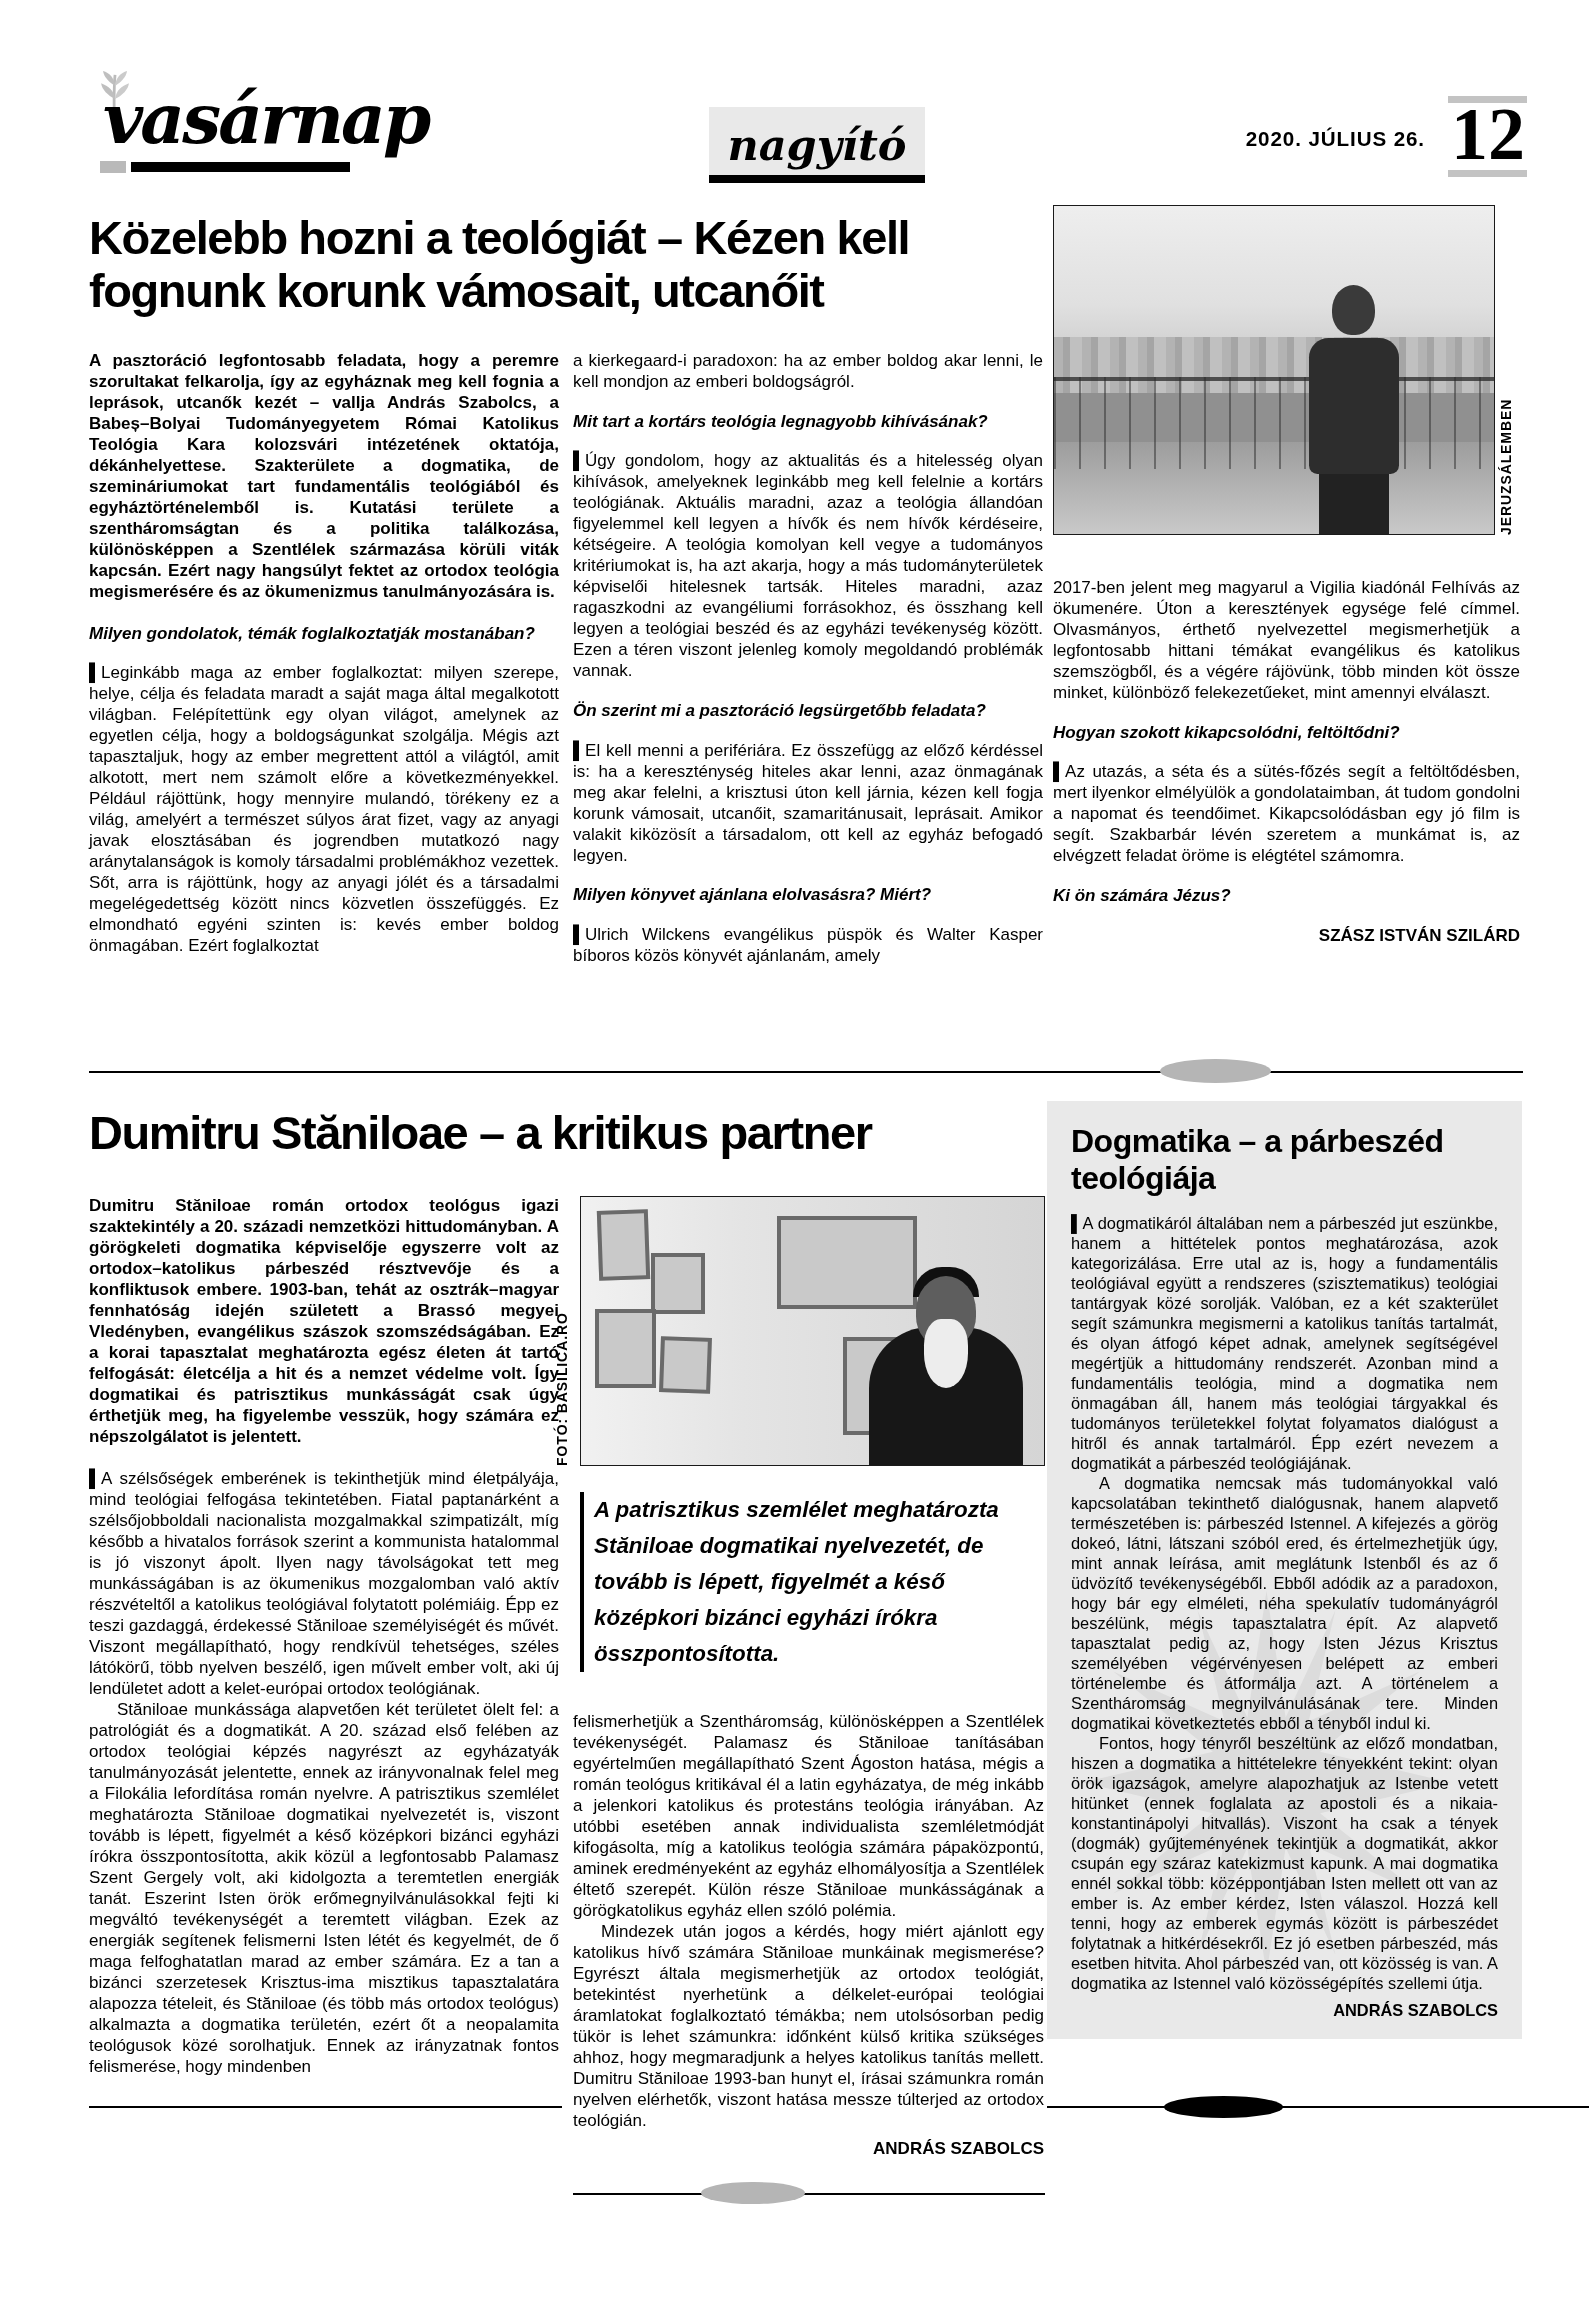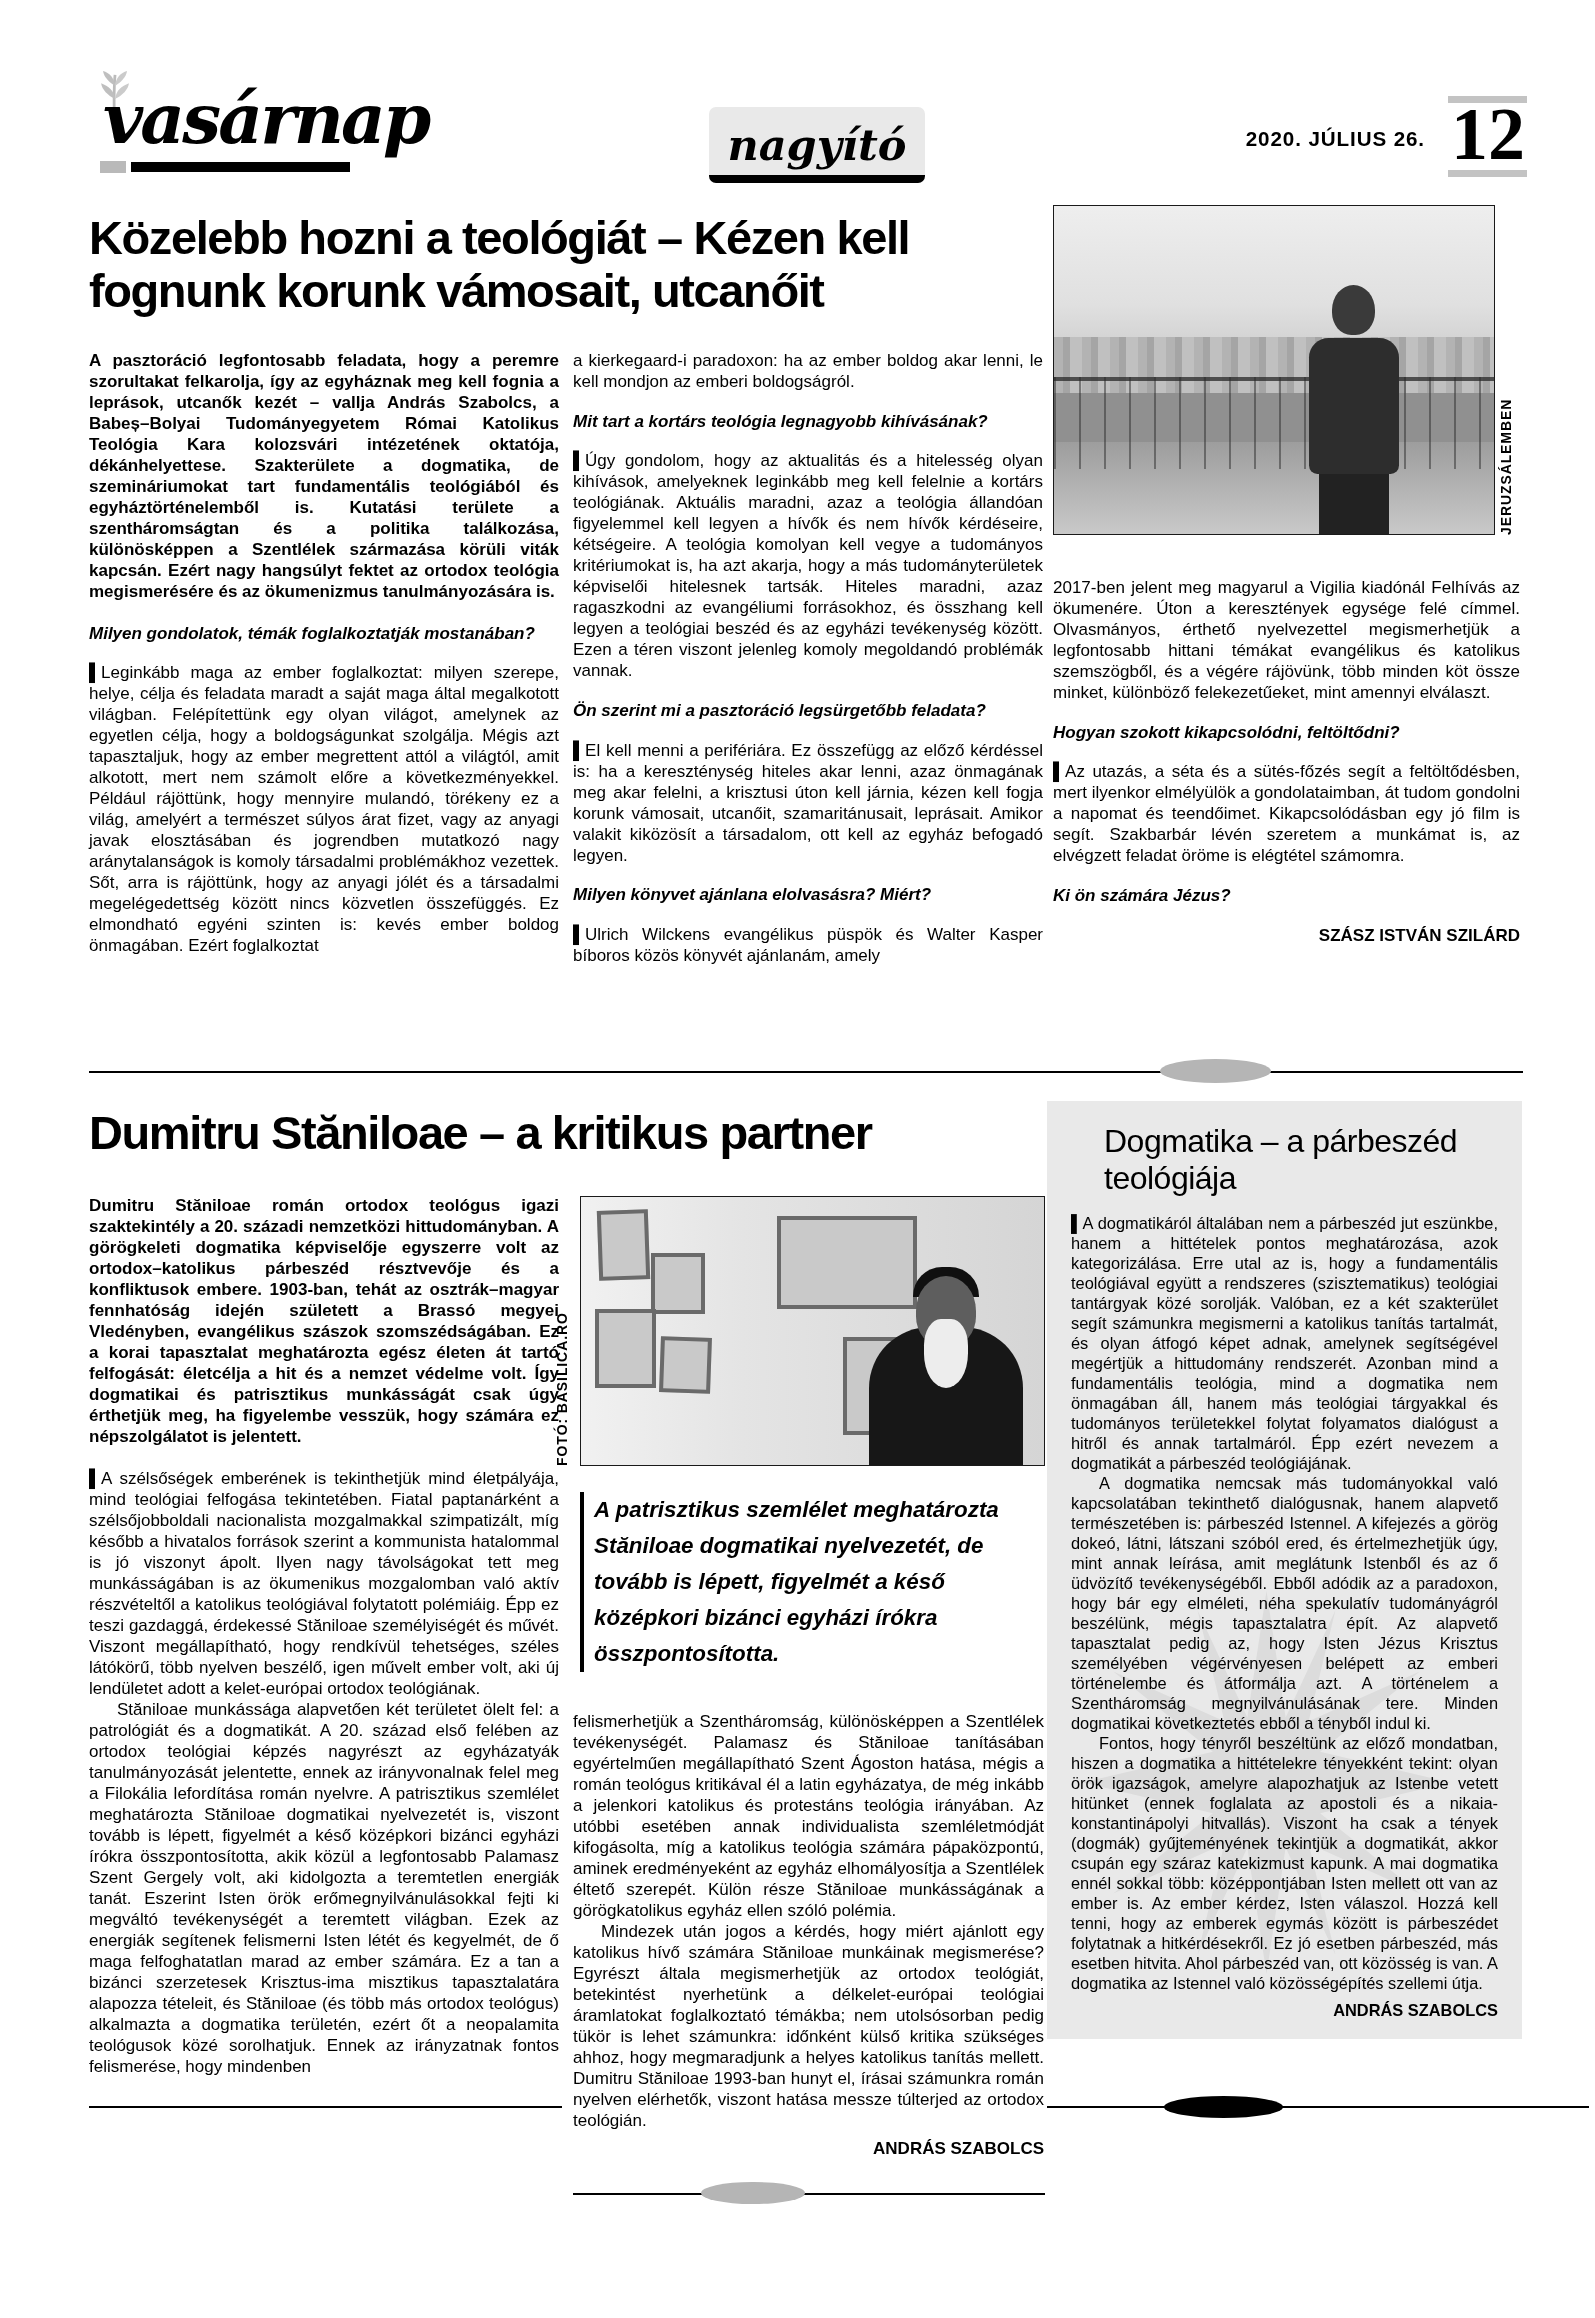--- a/index.html
+++ b/index.html
@@ -15,7 +15,7 @@
   .logo-sq{position:absolute;left:10.3px;top:82px;width:26px;height:12px;background:#b9b9b9;}
 
   .section-badge{position:absolute;left:709px;top:107px;width:216px;height:68px;background:#e9e9e9;
-                 border-bottom:8.4px solid #000;display:flex;align-items:flex-end;justify-content:center;border-radius:7px;}
+                 border-bottom:8.4px solid #000;display:flex;align-items:flex-end;justify-content:center;}
   .section-badge span{font-family:"DejaVu Serif",serif;font-style:italic;font-weight:bold;
                       font-size:43px;line-height:60px;}
 

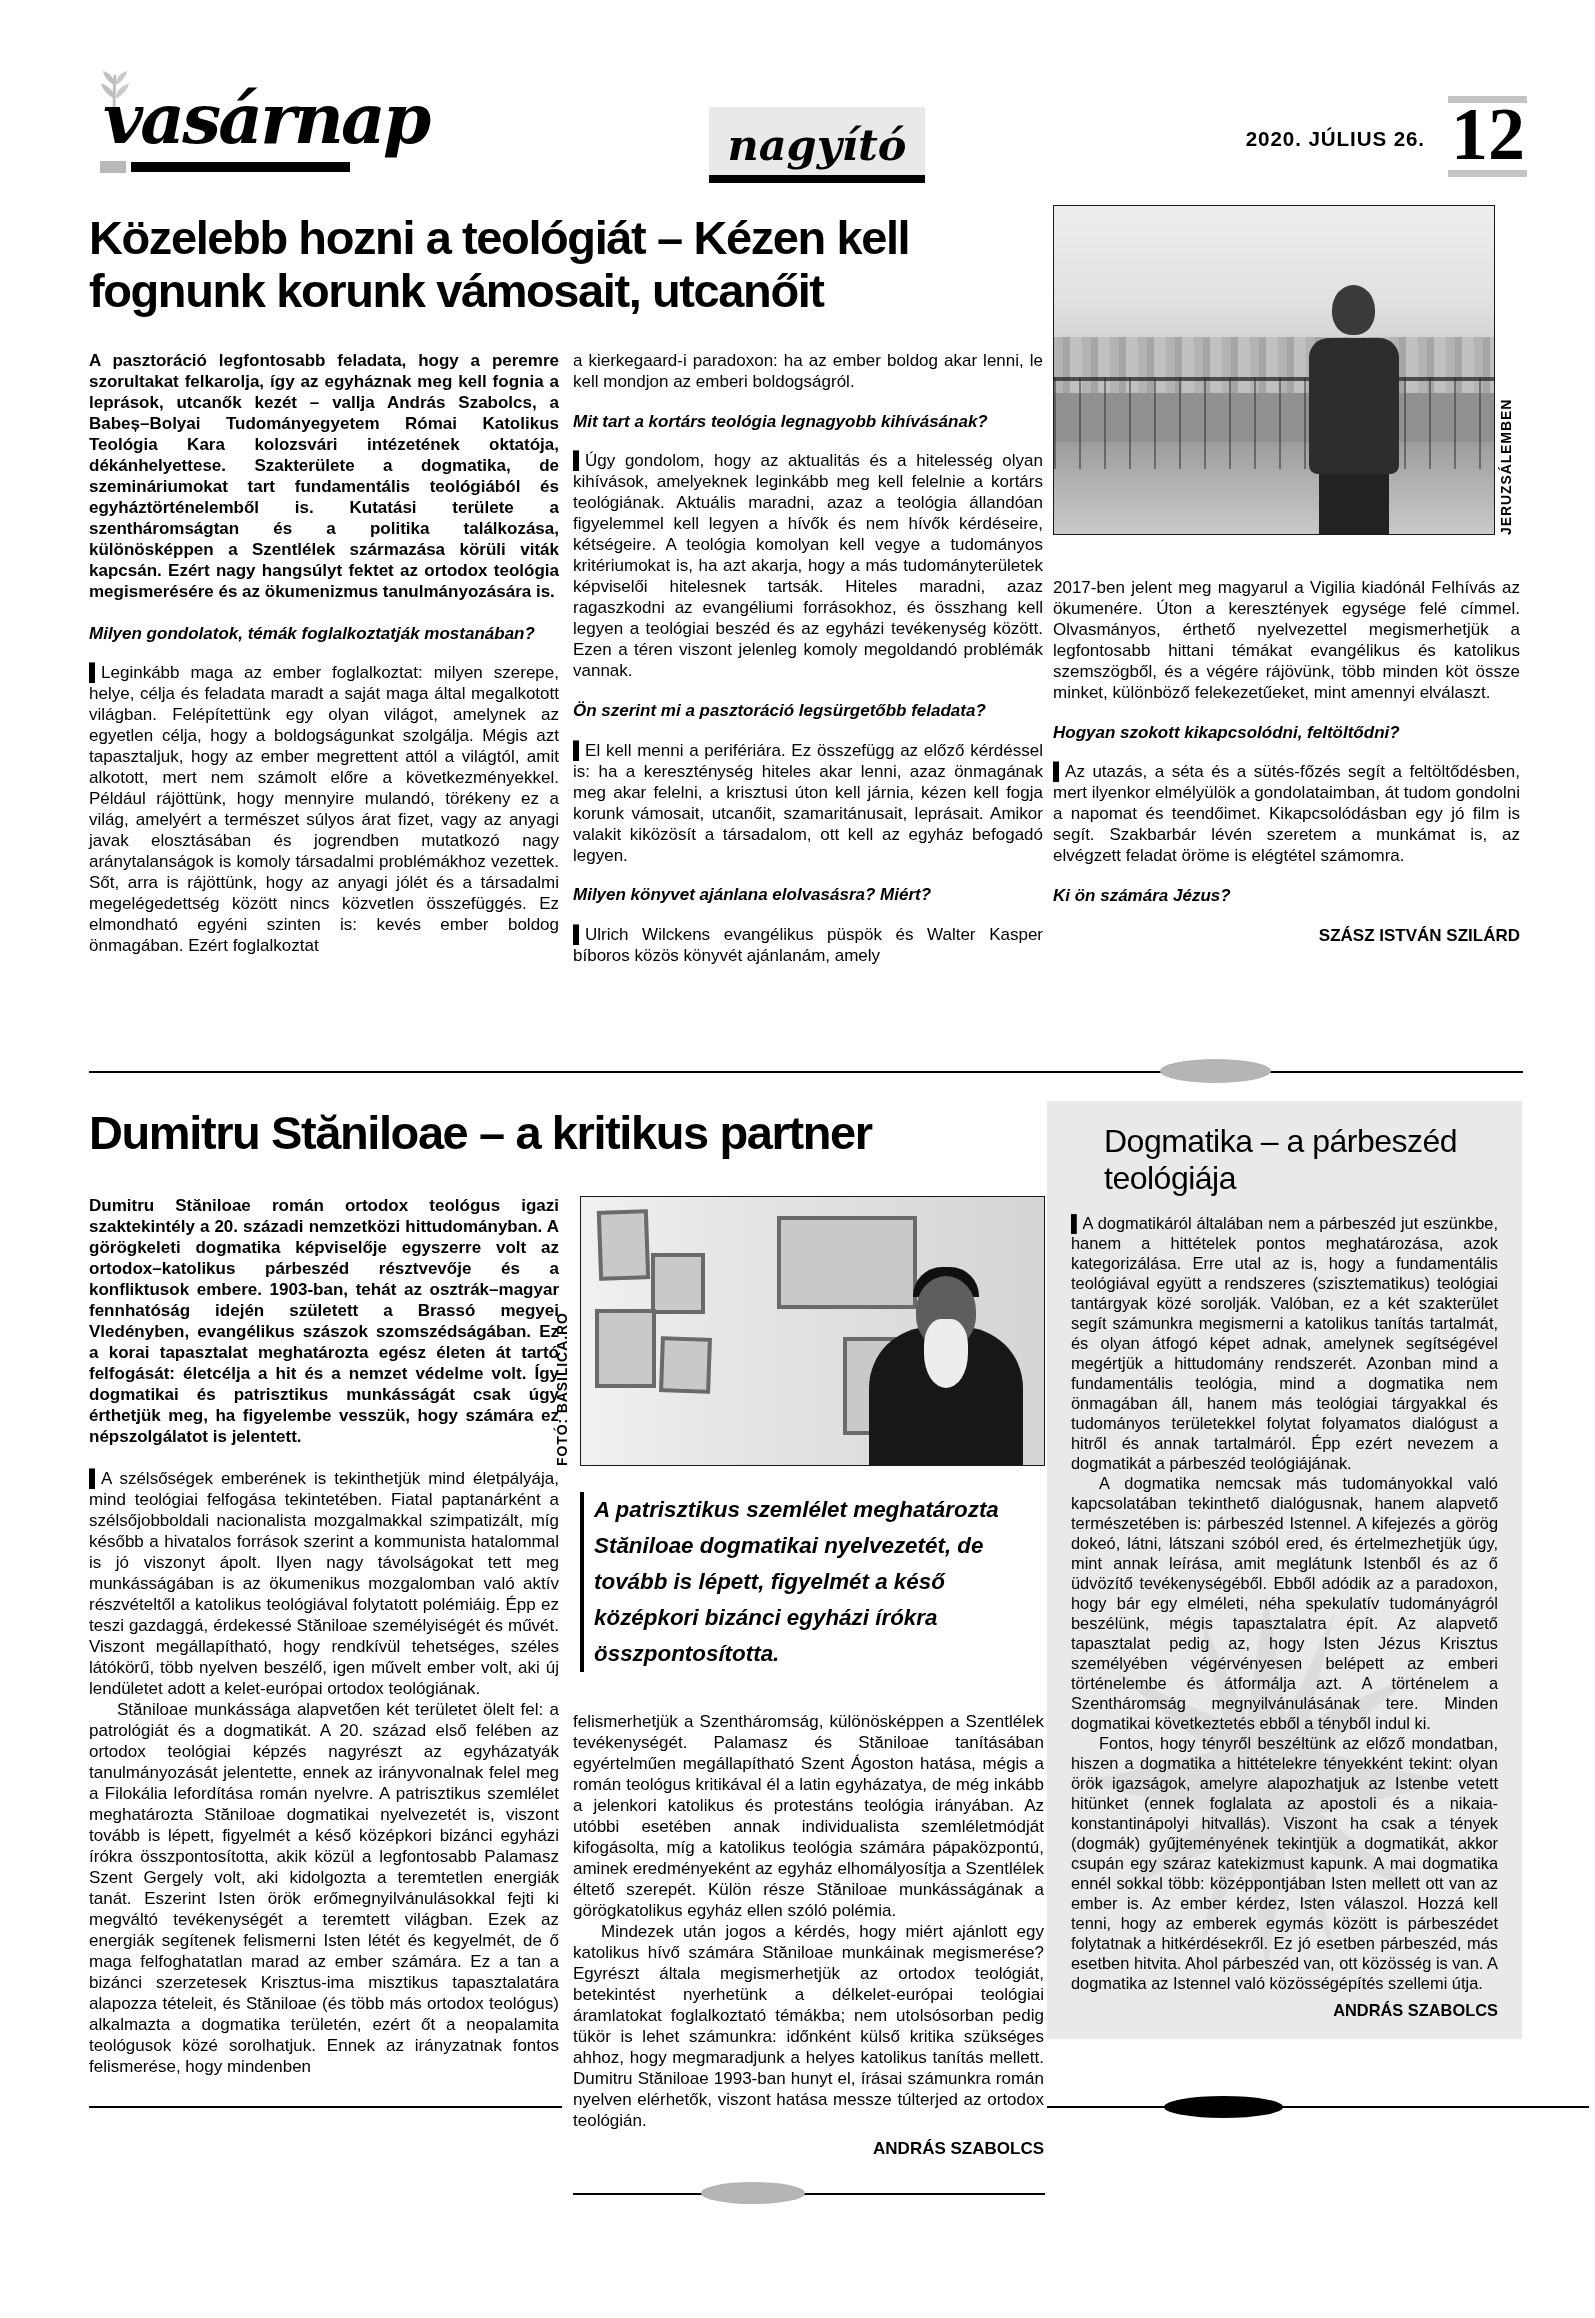--- a/index.html
+++ b/index.html
@@ -83,8 +83,8 @@
   
   .sidebox{position:absolute;left:1047px;top:1101px;width:475px;background:#e9e9e9;
            padding:22.4px 24px 19.6px;box-sizing:border-box;}
-  .sidebox-title{position:relative;z-index:1;font-weight:400;font-size:32px;line-height:37px;
-                 letter-spacing:-0.5px;margin-bottom:16px;margin-left:33px;}
+  .sidebox-title{position:relative;z-index:1;font-weight:700;font-size:32px;line-height:37px;
+                 letter-spacing:-0.5px;margin-bottom:16px;}
   .sidebox .textflow{position:relative;z-index:1;font-size:16.4px;line-height:20px;text-align:justify;}
   .sidebox .byline{position:relative;z-index:1;font-size:16.4px;}
   .watermark{position:absolute;left:28px;bottom:65px;z-index:0;opacity:.55;}

